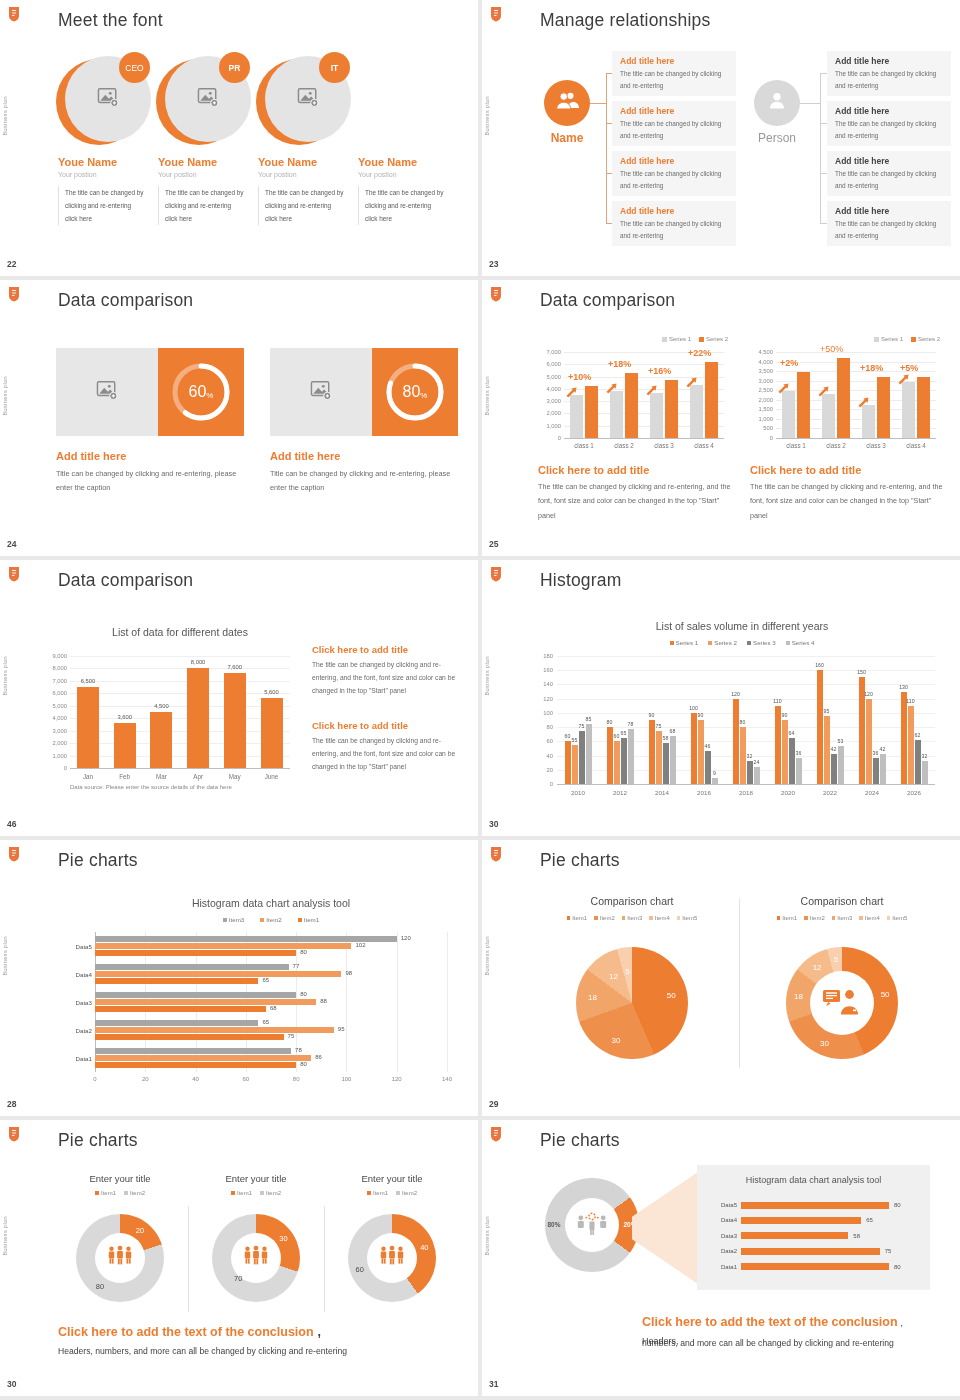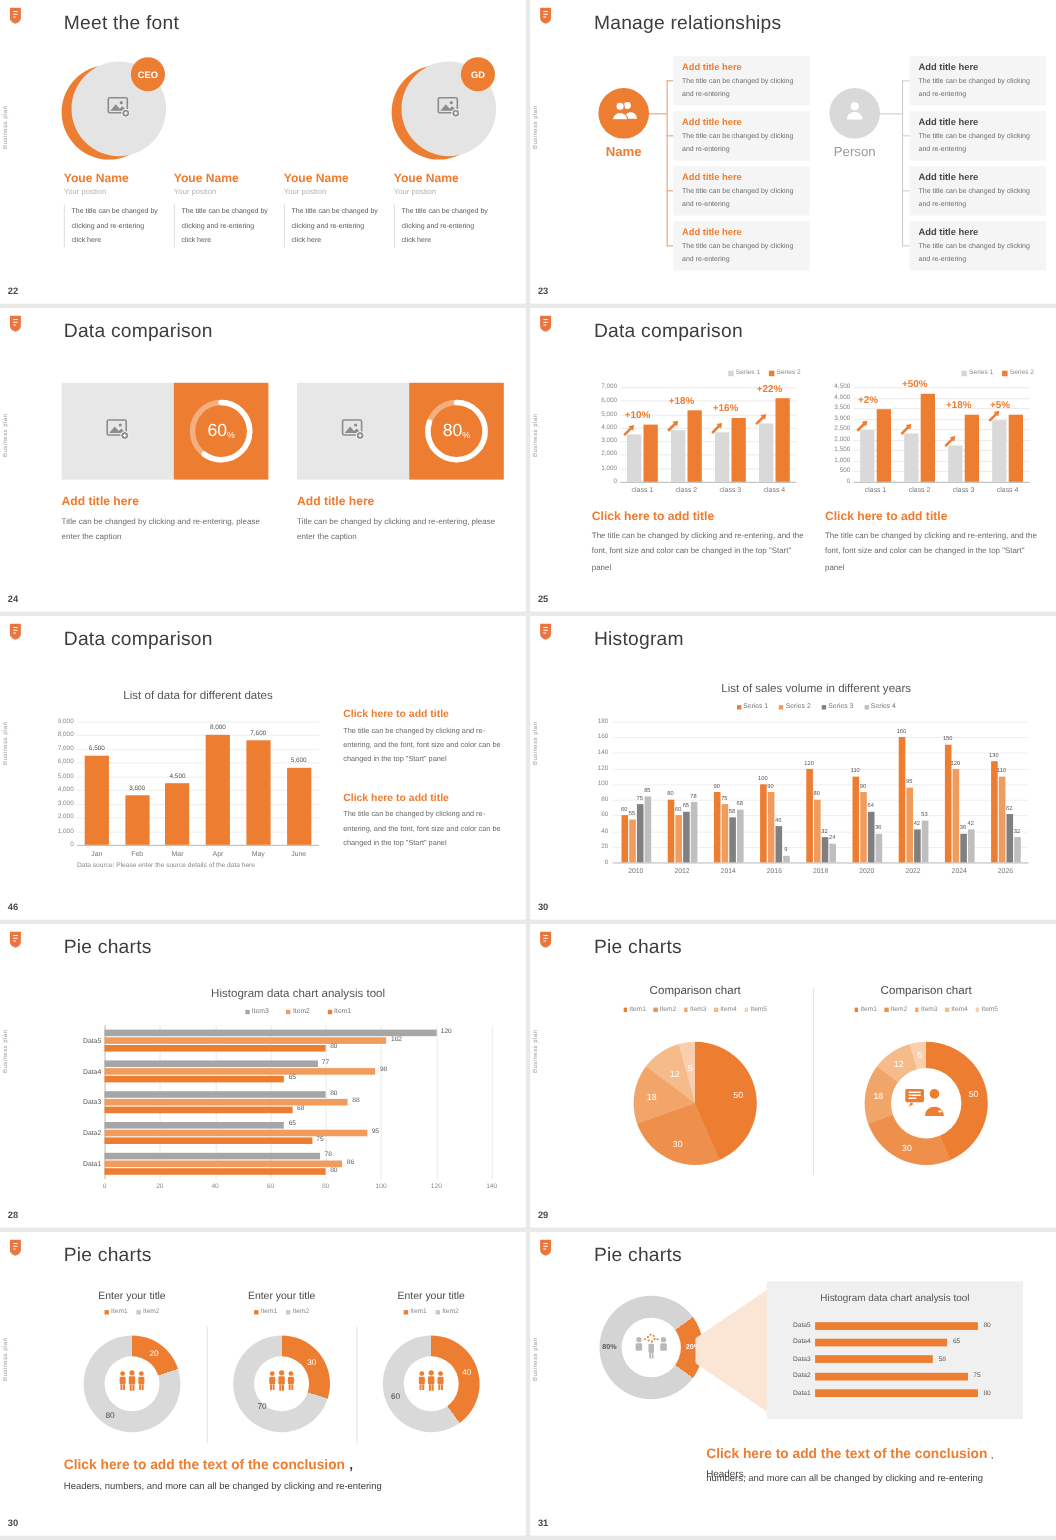--- a/index.html
+++ b/index.html
@@ -37,7 +37,7 @@
                   <path d="M19 15.8 v3.4 M17.3 17.5 h3.4" stroke="#fff" stroke-width="1.2"></path>
                 </svg></span>
             </div>
-            <div class="abs flexc" style="left:63px;top:-4px;width:31px;height:31px;border-radius:50%;background:#ED7D31;color:#fff;font-size:8.5px;font-weight:bold">CEO</div>
+            <div class="abs flexc" style="left:63px;top:-4px;width:31px;height:31px;border-radius:50%;background:#ED7D31;color:#fff;font-size:8.5px;font-weight:normal">CEO</div>
           </div>
           <div class="abs" style="left:2px;top:100px;font-size:11px;font-weight:bold;color:#ED7D31">Youe Name</div>
           <div class="abs" style="left:2px;top:115px;font-size:7px;color:#b3b3b3">Your postion</div>

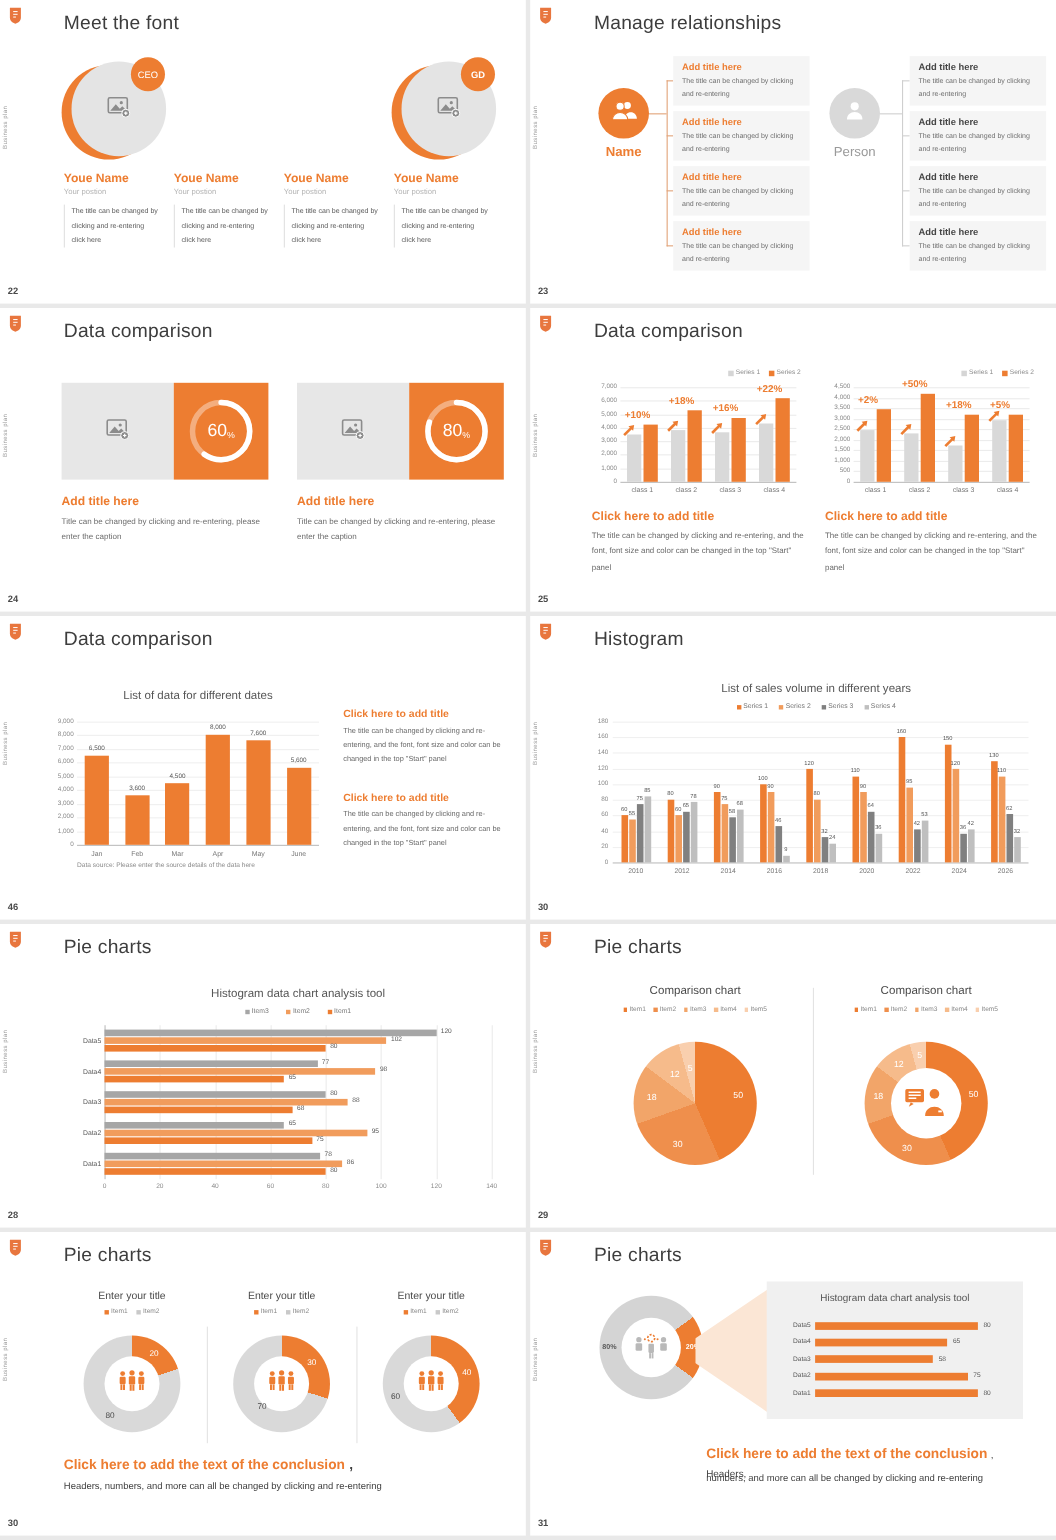--- a/index.html
+++ b/index.html
@@ -44,6 +44,19 @@
           <div class="abs" style="left:2px;top:130px;width:80px;border-left:1px solid #e0e0e0;padding-left:6px;font-size:6.4px;line-height:2.05;color:#5a5a5a">The title can be changed by clicking and re-entering click here</div>
         </div>
         <div class="abs" style="left:156px;top:56px;width:94px;height:200px">
+          <div class="abs" style="left:0;top:0;width:95px;height:92px">
+            <div class="abs" style="left:0;top:3px;width:86px;height:86px;border-radius:50%;background:#ED7D31"></div>
+            <div class="abs flexc" style="left:9px;top:0;width:86px;height:86px;border-radius:50%;background:#E4E4E4">
+              <span><svg width="22" height="20" viewBox="0 0 24 22">
+                  <rect x="1.5" y="2" width="19" height="15" rx="1.5" fill="none" stroke="#8c8c8c" stroke-width="1.6"></rect>
+                  <circle cx="14.5" cy="7" r="1.6" fill="#8c8c8c"></circle>
+                  <path d="M3.5 15 L9 8.5 L13 13 L15.5 10.5 L20 15 Z" fill="#8c8c8c"></path>
+                  <circle cx="19" cy="17.5" r="4" fill="#8c8c8c" stroke="#fff" stroke-width="1"></circle>
+                  <path d="M19 15.8 v3.4 M17.3 17.5 h3.4" stroke="#fff" stroke-width="1.2"></path>
+                </svg></span>
+            </div>
+            <div class="abs flexc" style="left:63px;top:-4px;width:31px;height:31px;border-radius:50%;background:#ED7D31;color:#fff;font-size:8.5px;font-weight:bold">PR</div>
+          </div>
           <div class="abs" style="left:2px;top:100px;font-size:11px;font-weight:bold;color:#ED7D31">Youe Name</div>
           <div class="abs" style="left:2px;top:115px;font-size:7px;color:#b3b3b3">Your postion</div>
           <div class="abs" style="left:2px;top:130px;width:80px;border-left:1px solid #e0e0e0;padding-left:6px;font-size:6.4px;line-height:2.05;color:#5a5a5a">The title can be changed by clicking and re-entering click here</div>

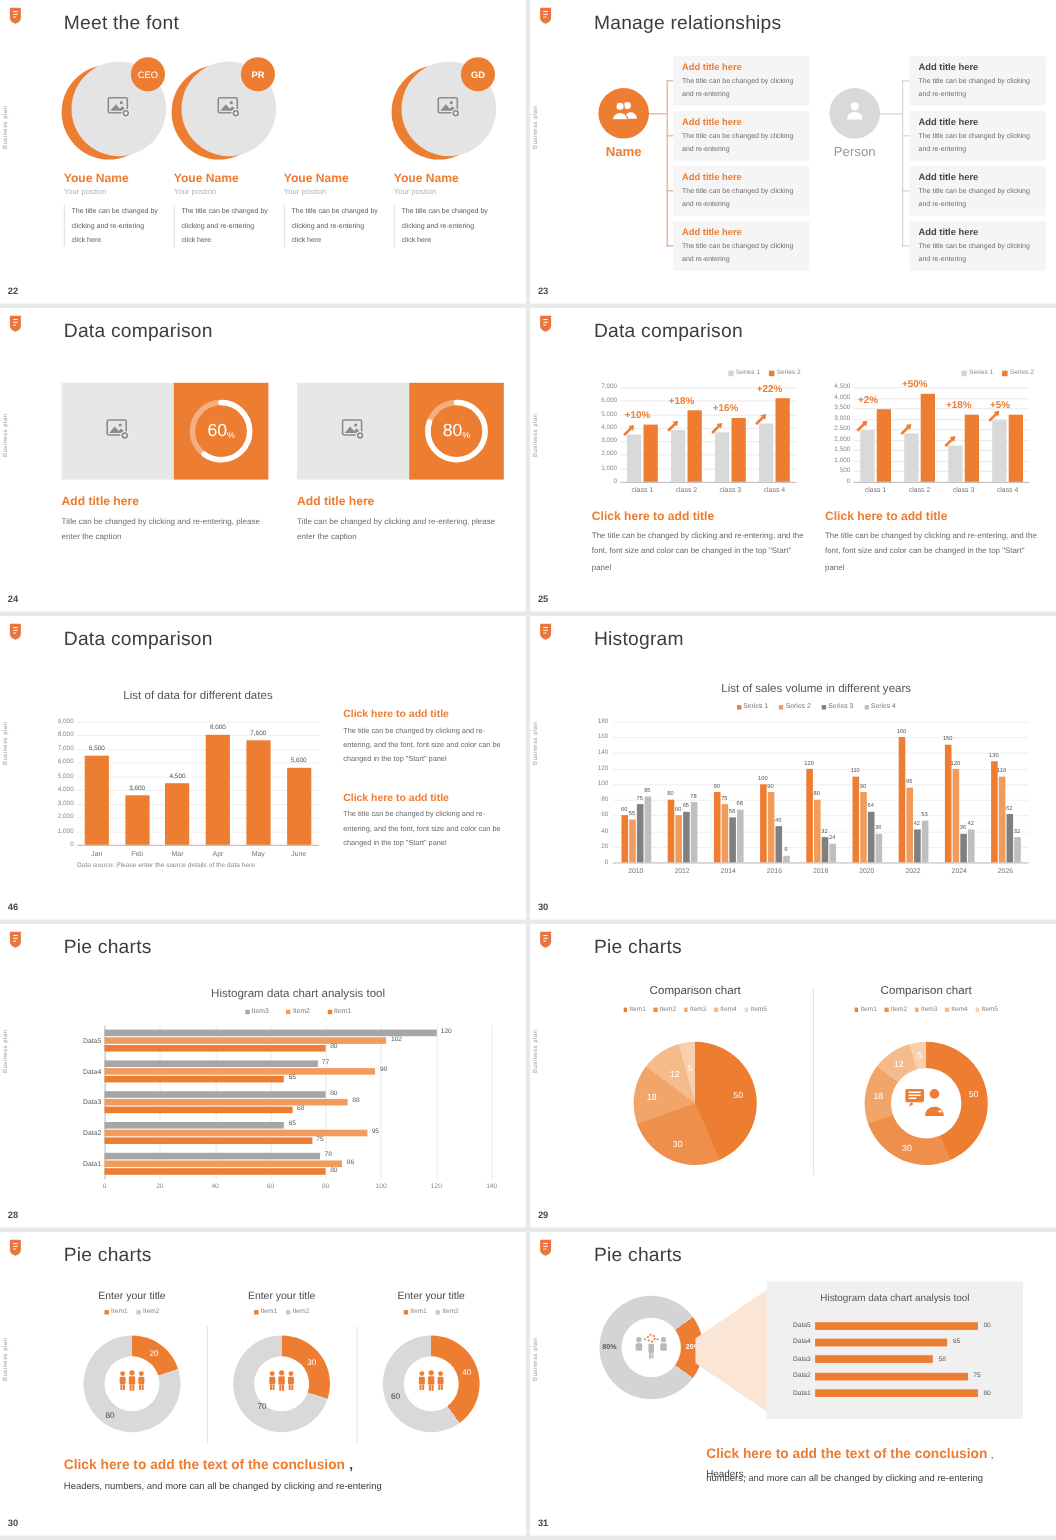--- a/index.html
+++ b/index.html
@@ -62,6 +62,19 @@
           <div class="abs" style="left:2px;top:130px;width:80px;border-left:1px solid #e0e0e0;padding-left:6px;font-size:6.4px;line-height:2.05;color:#5a5a5a">The title can be changed by clicking and re-entering click here</div>
         </div>
         <div class="abs" style="left:256px;top:56px;width:94px;height:200px">
+          <div class="abs" style="left:0;top:0;width:95px;height:92px">
+            <div class="abs" style="left:0;top:3px;width:86px;height:86px;border-radius:50%;background:#ED7D31"></div>
+            <div class="abs flexc" style="left:9px;top:0;width:86px;height:86px;border-radius:50%;background:#E4E4E4">
+              <span><svg width="22" height="20" viewBox="0 0 24 22">
+                  <rect x="1.5" y="2" width="19" height="15" rx="1.5" fill="none" stroke="#8c8c8c" stroke-width="1.6"></rect>
+                  <circle cx="14.5" cy="7" r="1.6" fill="#8c8c8c"></circle>
+                  <path d="M3.5 15 L9 8.5 L13 13 L15.5 10.5 L20 15 Z" fill="#8c8c8c"></path>
+                  <circle cx="19" cy="17.5" r="4" fill="#8c8c8c" stroke="#fff" stroke-width="1"></circle>
+                  <path d="M19 15.8 v3.4 M17.3 17.5 h3.4" stroke="#fff" stroke-width="1.2"></path>
+                </svg></span>
+            </div>
+            <div class="abs flexc" style="left:63px;top:-4px;width:31px;height:31px;border-radius:50%;background:#ED7D31;color:#fff;font-size:8.5px;font-weight:bold">IT</div>
+          </div>
           <div class="abs" style="left:2px;top:100px;font-size:11px;font-weight:bold;color:#ED7D31">Youe Name</div>
           <div class="abs" style="left:2px;top:115px;font-size:7px;color:#b3b3b3">Your postion</div>
           <div class="abs" style="left:2px;top:130px;width:80px;border-left:1px solid #e0e0e0;padding-left:6px;font-size:6.4px;line-height:2.05;color:#5a5a5a">The title can be changed by clicking and re-entering click here</div>

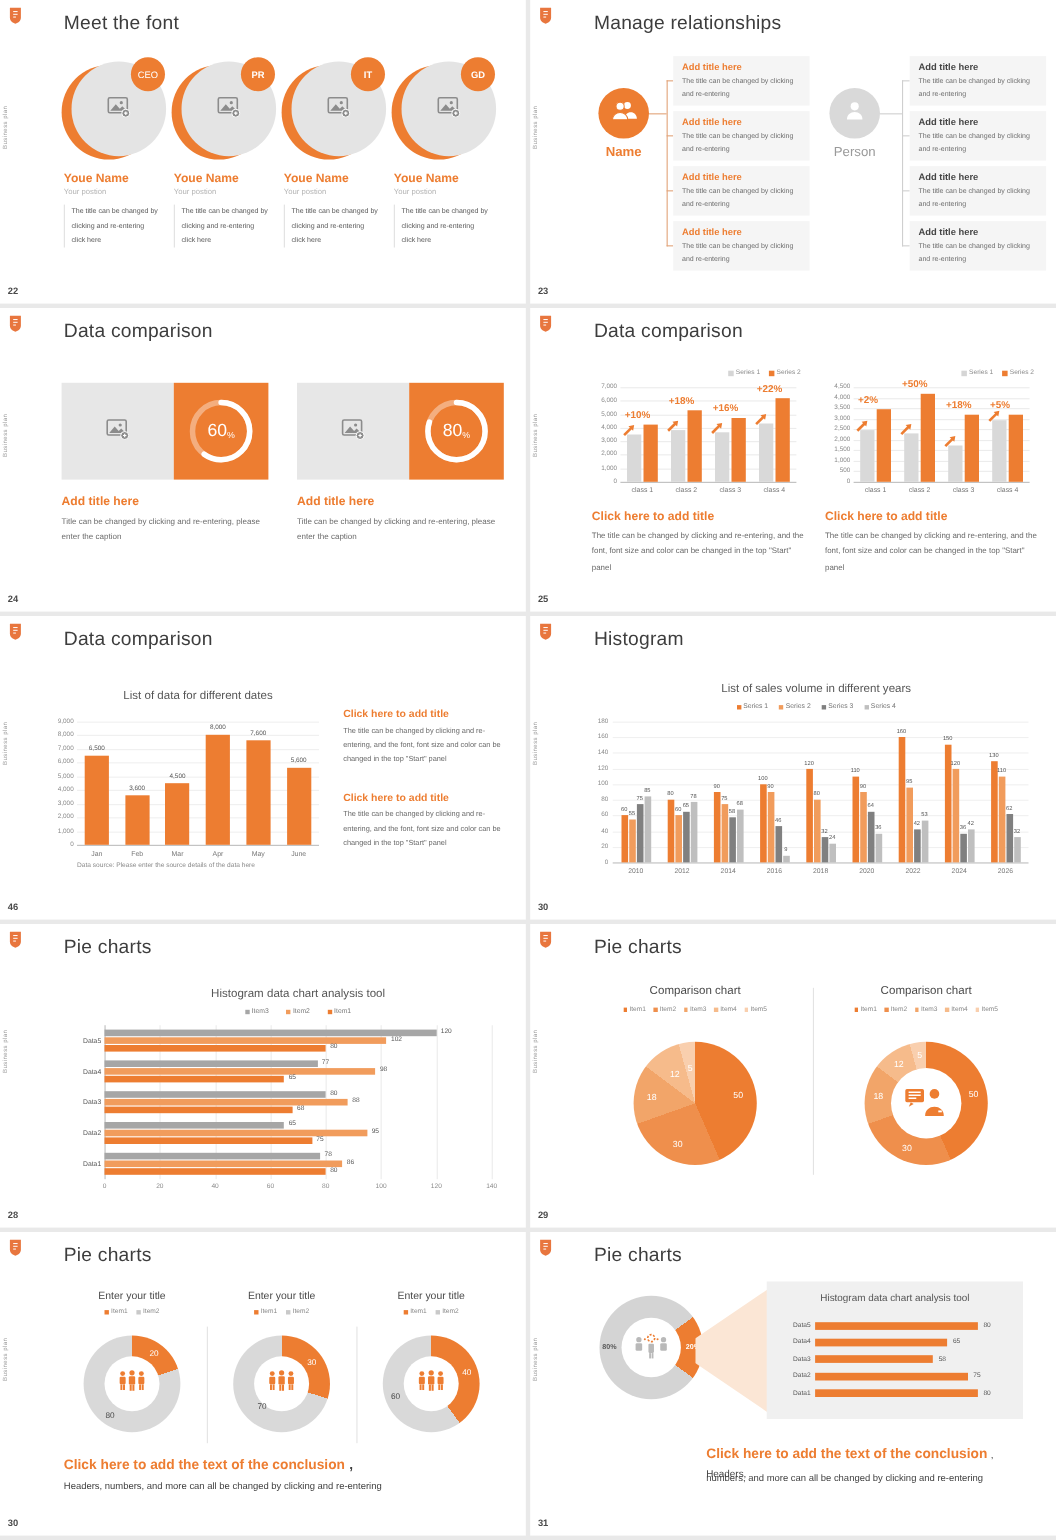--- a/index.html
+++ b/index.html
@@ -80,19 +80,6 @@
           <div class="abs" style="left:2px;top:130px;width:80px;border-left:1px solid #e0e0e0;padding-left:6px;font-size:6.4px;line-height:2.05;color:#5a5a5a">The title can be changed by clicking and re-entering click here</div>
         </div>
         <div class="abs" style="left:356px;top:56px;width:94px;height:200px">
-          <div class="abs" style="left:0;top:0;width:95px;height:92px">
-            <div class="abs" style="left:0;top:3px;width:86px;height:86px;border-radius:50%;background:#ED7D31"></div>
-            <div class="abs flexc" style="left:9px;top:0;width:86px;height:86px;border-radius:50%;background:#E4E4E4">
-              <span><svg width="22" height="20" viewBox="0 0 24 22">
-                  <rect x="1.5" y="2" width="19" height="15" rx="1.5" fill="none" stroke="#8c8c8c" stroke-width="1.6"></rect>
-                  <circle cx="14.5" cy="7" r="1.6" fill="#8c8c8c"></circle>
-                  <path d="M3.5 15 L9 8.5 L13 13 L15.5 10.5 L20 15 Z" fill="#8c8c8c"></path>
-                  <circle cx="19" cy="17.5" r="4" fill="#8c8c8c" stroke="#fff" stroke-width="1"></circle>
-                  <path d="M19 15.8 v3.4 M17.3 17.5 h3.4" stroke="#fff" stroke-width="1.2"></path>
-                </svg></span>
-            </div>
-            <div class="abs flexc" style="left:63px;top:-4px;width:31px;height:31px;border-radius:50%;background:#ED7D31;color:#fff;font-size:8.5px;font-weight:bold">GD</div>
-          </div>
           <div class="abs" style="left:2px;top:100px;font-size:11px;font-weight:bold;color:#ED7D31">Youe Name</div>
           <div class="abs" style="left:2px;top:115px;font-size:7px;color:#b3b3b3">Your postion</div>
           <div class="abs" style="left:2px;top:130px;width:80px;border-left:1px solid #e0e0e0;padding-left:6px;font-size:6.4px;line-height:2.05;color:#5a5a5a">The title can be changed by clicking and re-entering click here</div>

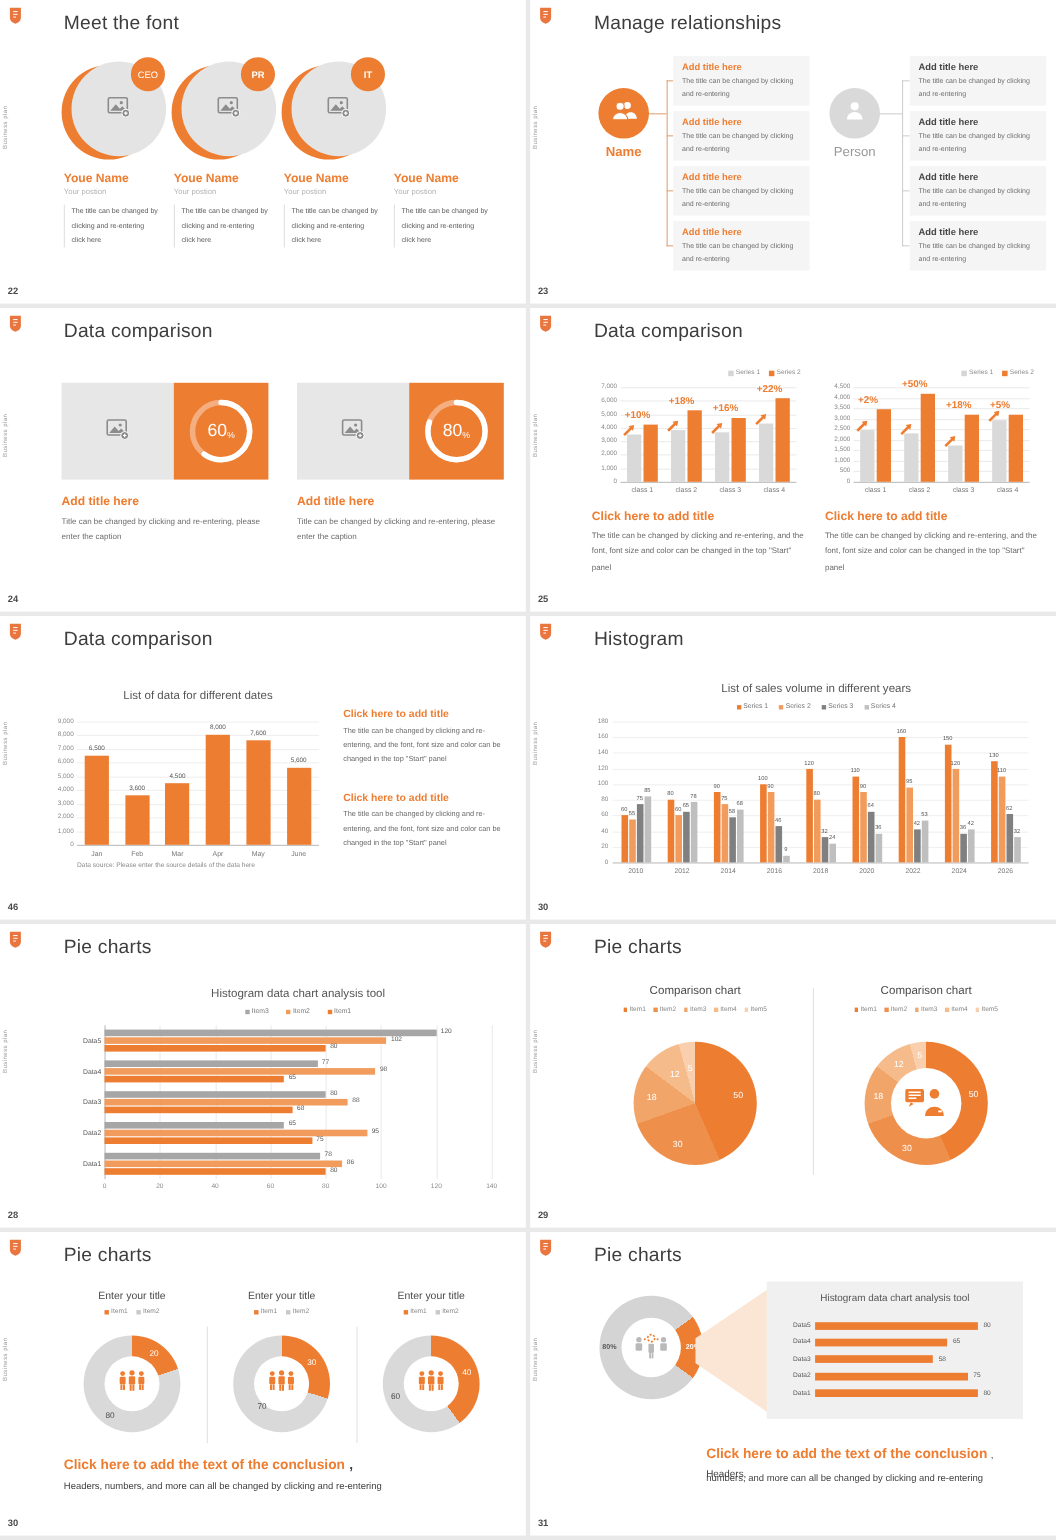--- a/index.html
+++ b/index.html
@@ -323,7 +323,7 @@
         <div class="abs" style="left:294px;top:162px;width:40px;text-align:center;font-size:6.3px;color:#777">class 1</div>
         <div class="abs" style="left:340px;top:114.04444444444445px;width:13px;height:43.95555555555555px;background:#D9D9D9"></div>
         <div class="abs" style="left:355px;top:77.73333333333333px;width:13px;height:80.26666666666667px;background:#ED7D31"></div>
-        <div class="abs" style="left:338px;top:63.733333333333334px;font-size:9px;font-weight:bold;color:#ED7D31">+50%</div>
+        <div class="abs" style="left:338px;top:63.733333333333334px;font-size:9px;font-weight:normal;color:#ED7D31">+50%</div>
         <div class="abs" style="left:336px;top:103.04444444444445px"><span><svg width="11" height="11" viewBox="0 0 12 12">
               <path d="M1.5 10.5 L9.5 2.5" stroke="#ED7D31" stroke-width="2.6" fill="none"></path>
               <path d="M11.5 0.5 L5.8 1.6 L10.4 6.2 Z" fill="#ED7D31"></path>

